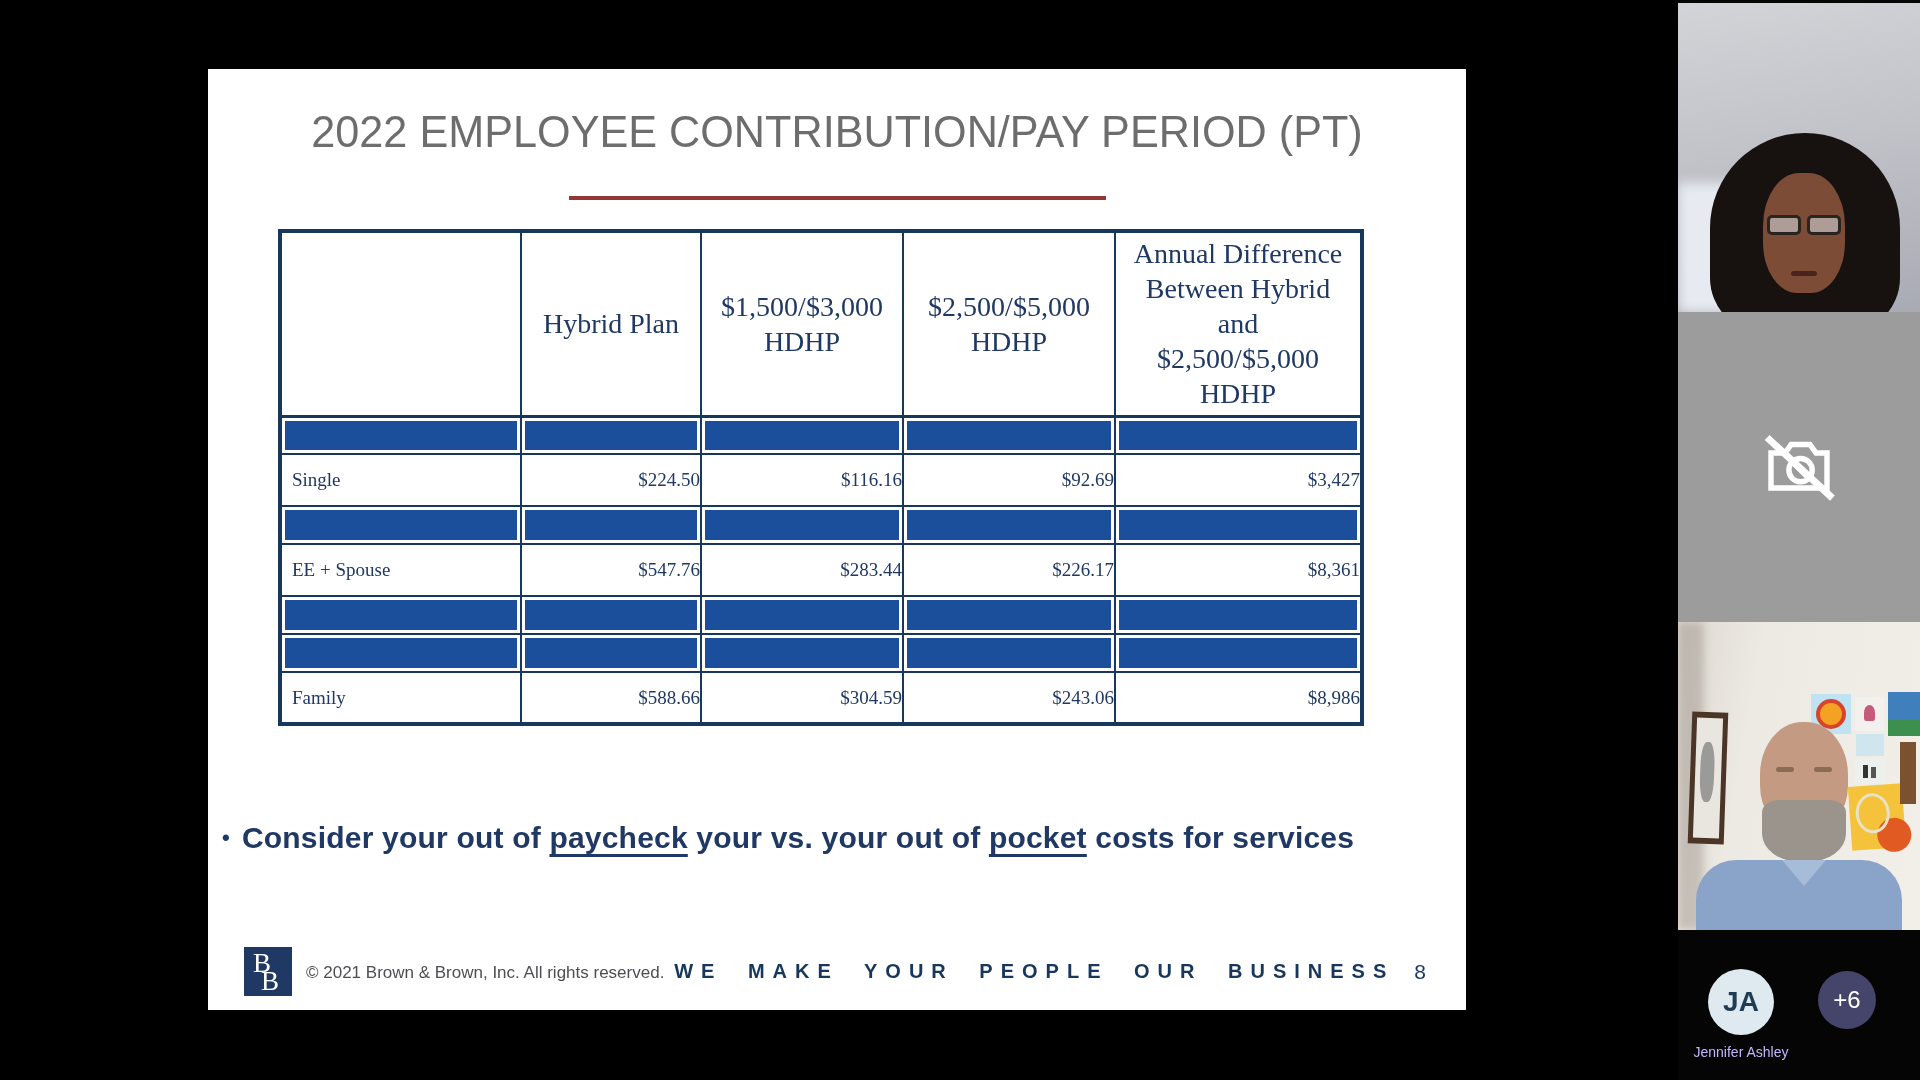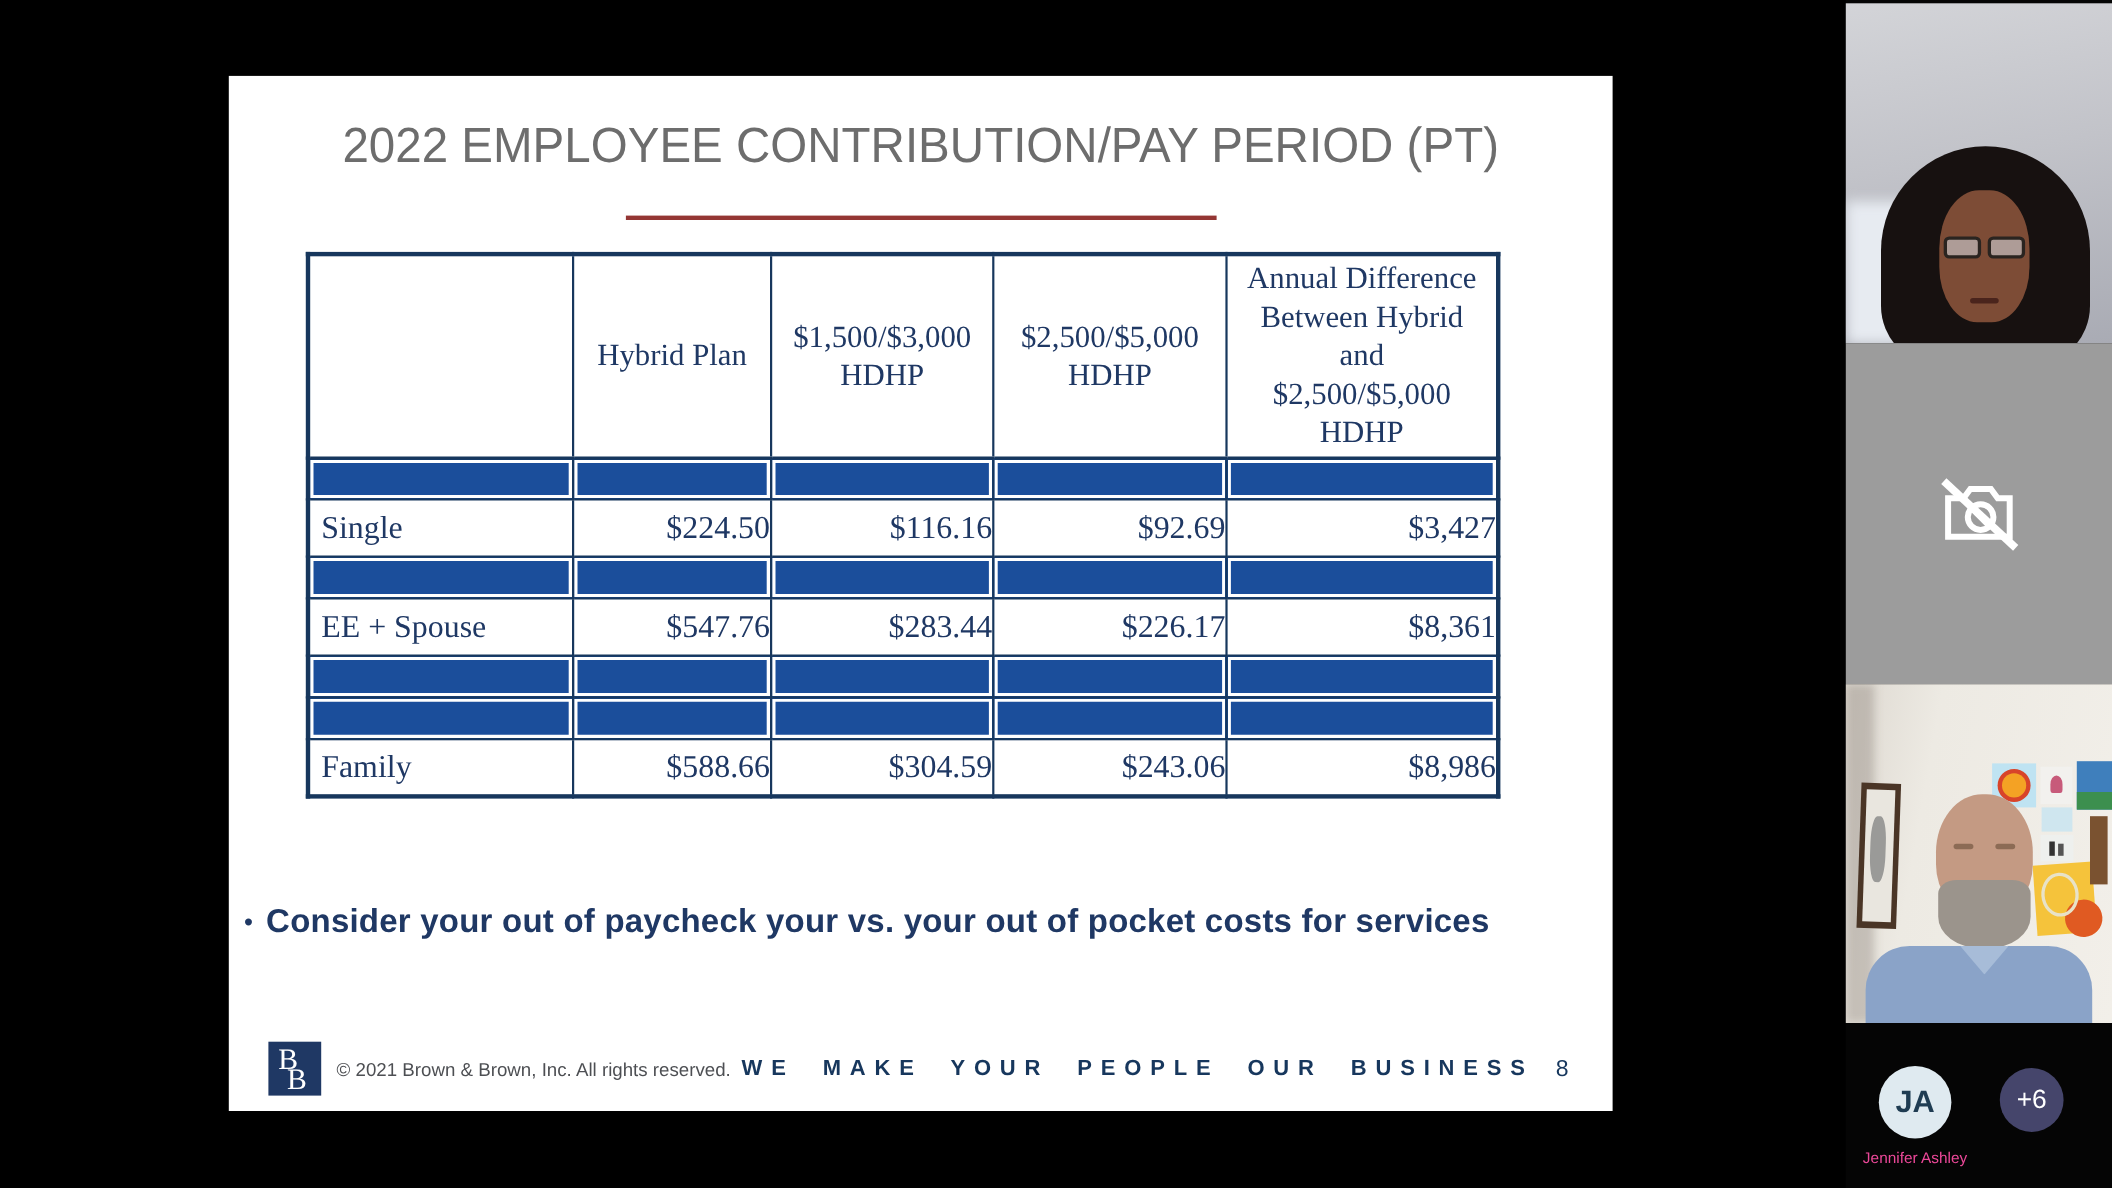--- a/index.html
+++ b/index.html
@@ -27,7 +27,7 @@
   .plan-table tr.spacer td { height:38px; background:#1b4e9b; border:2px solid #17375d;
     box-shadow:inset 0 0 0 3px #fff; }
   .plan-table tr.data td, .plan-table tr.data th { height:52px; border:2px solid #17375d;
-    font-size:29px; font-weight:normal; vertical-align:middle; }
+    font-size:19px; font-weight:normal; vertical-align:middle; }
   .plan-table tr.data th { text-align:left; padding-left:10px; }
   .plan-table tr.data td { text-align:right; }
 

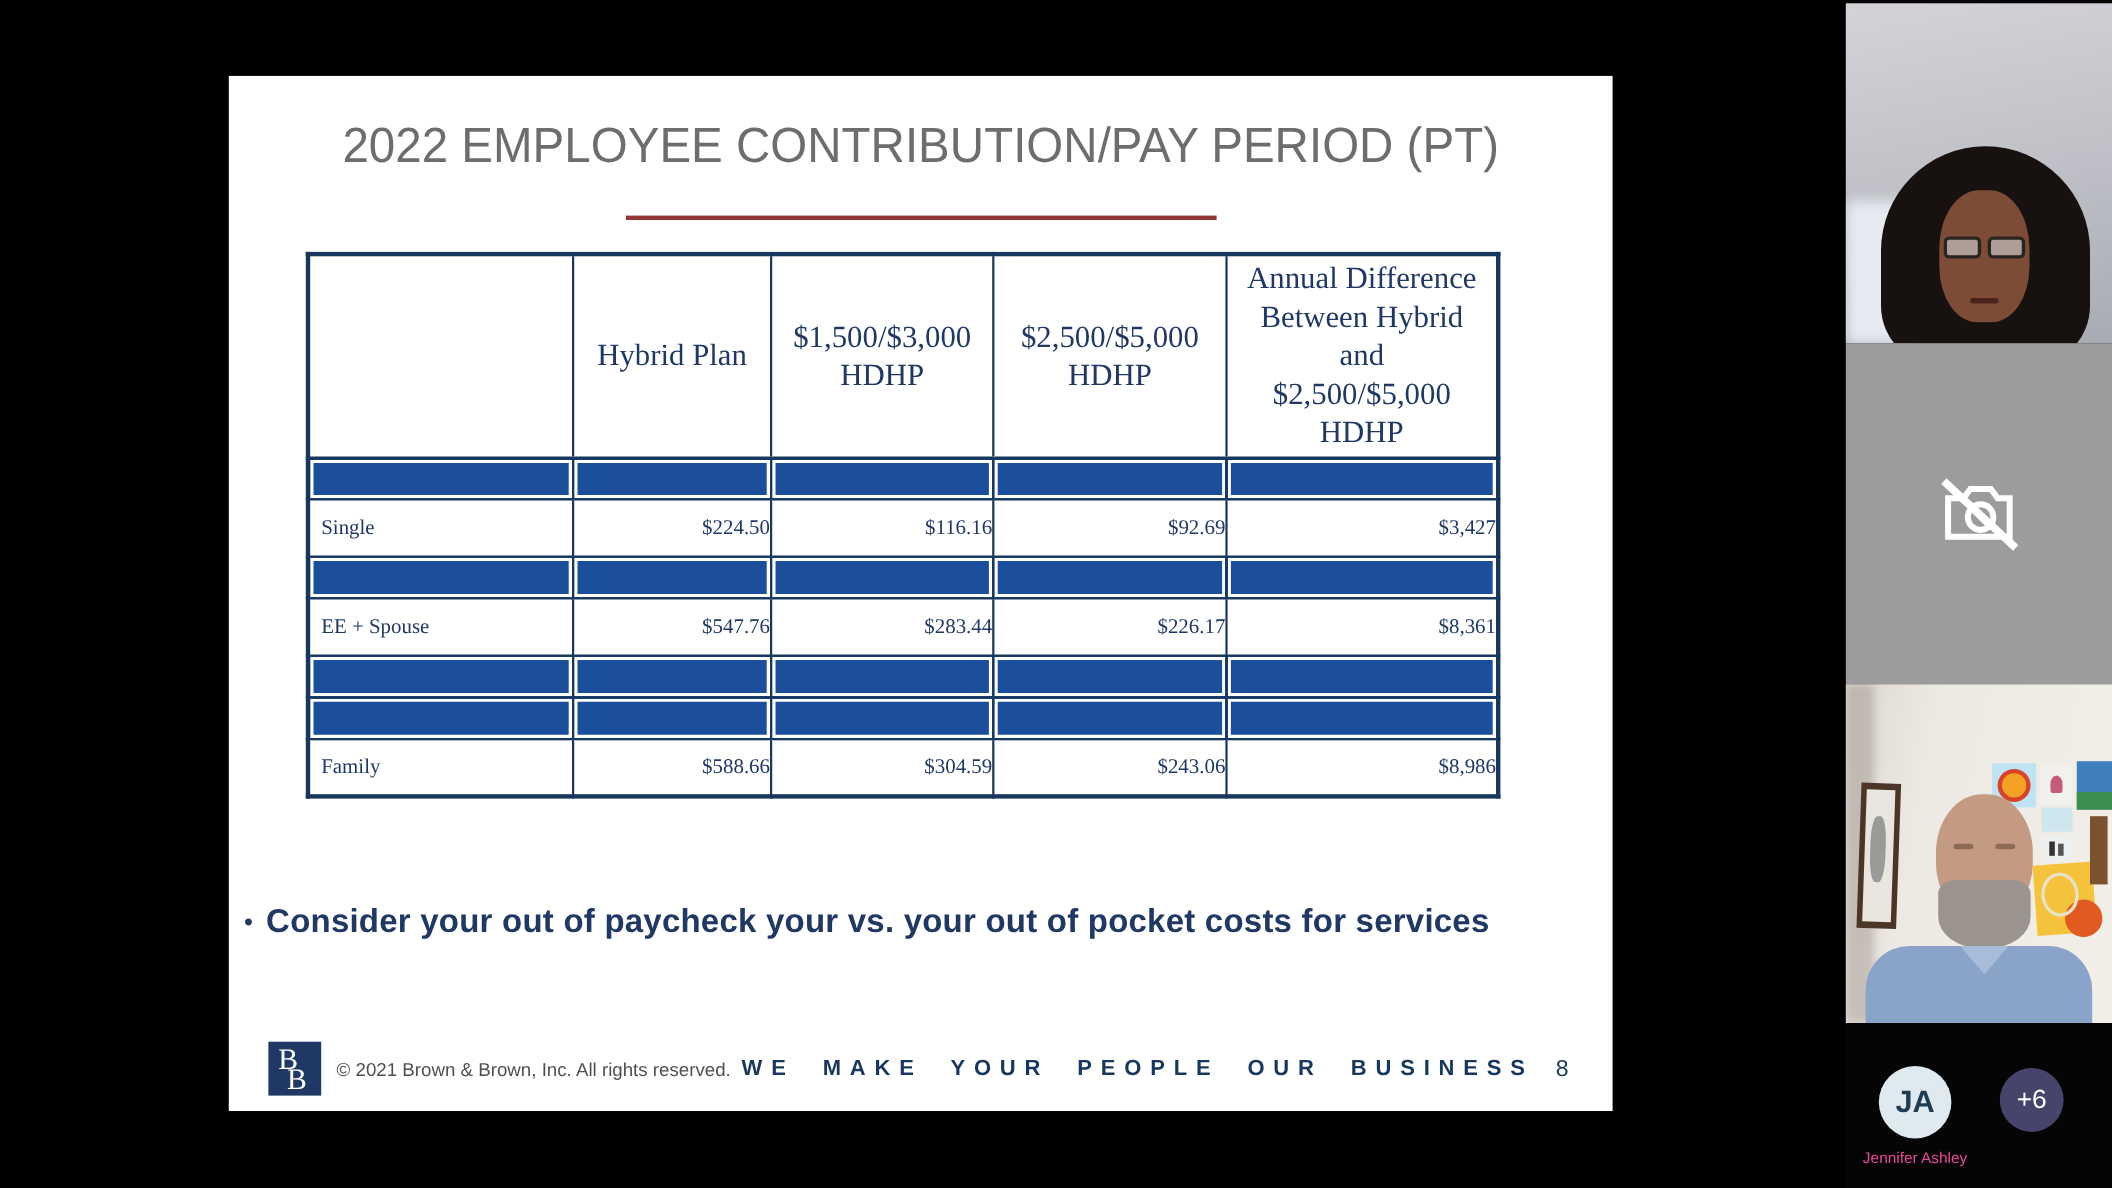--- a/index.html
+++ b/index.html
@@ -34,7 +34,7 @@
   .bullet-line { position:absolute; left:14px; top:752px; display:flex; align-items:center; gap:12px;
     color:#1f3864; font-weight:bold; font-size:30px; letter-spacing:.2px; }
   .bullet-line .marker { font-size:22px; line-height:1; }
-  .bullet-line .u { text-decoration-thickness:3px; text-underline-offset:6px; }
+  .bullet-line .u { text-decoration:underline; text-decoration-thickness:3px; text-underline-offset:6px; }
 
   .logo { position:absolute; left:36px; top:878px; width:48px; height:49px; background:#1f3864;
     color:#fff; font-family:"Liberation Serif", serif; }

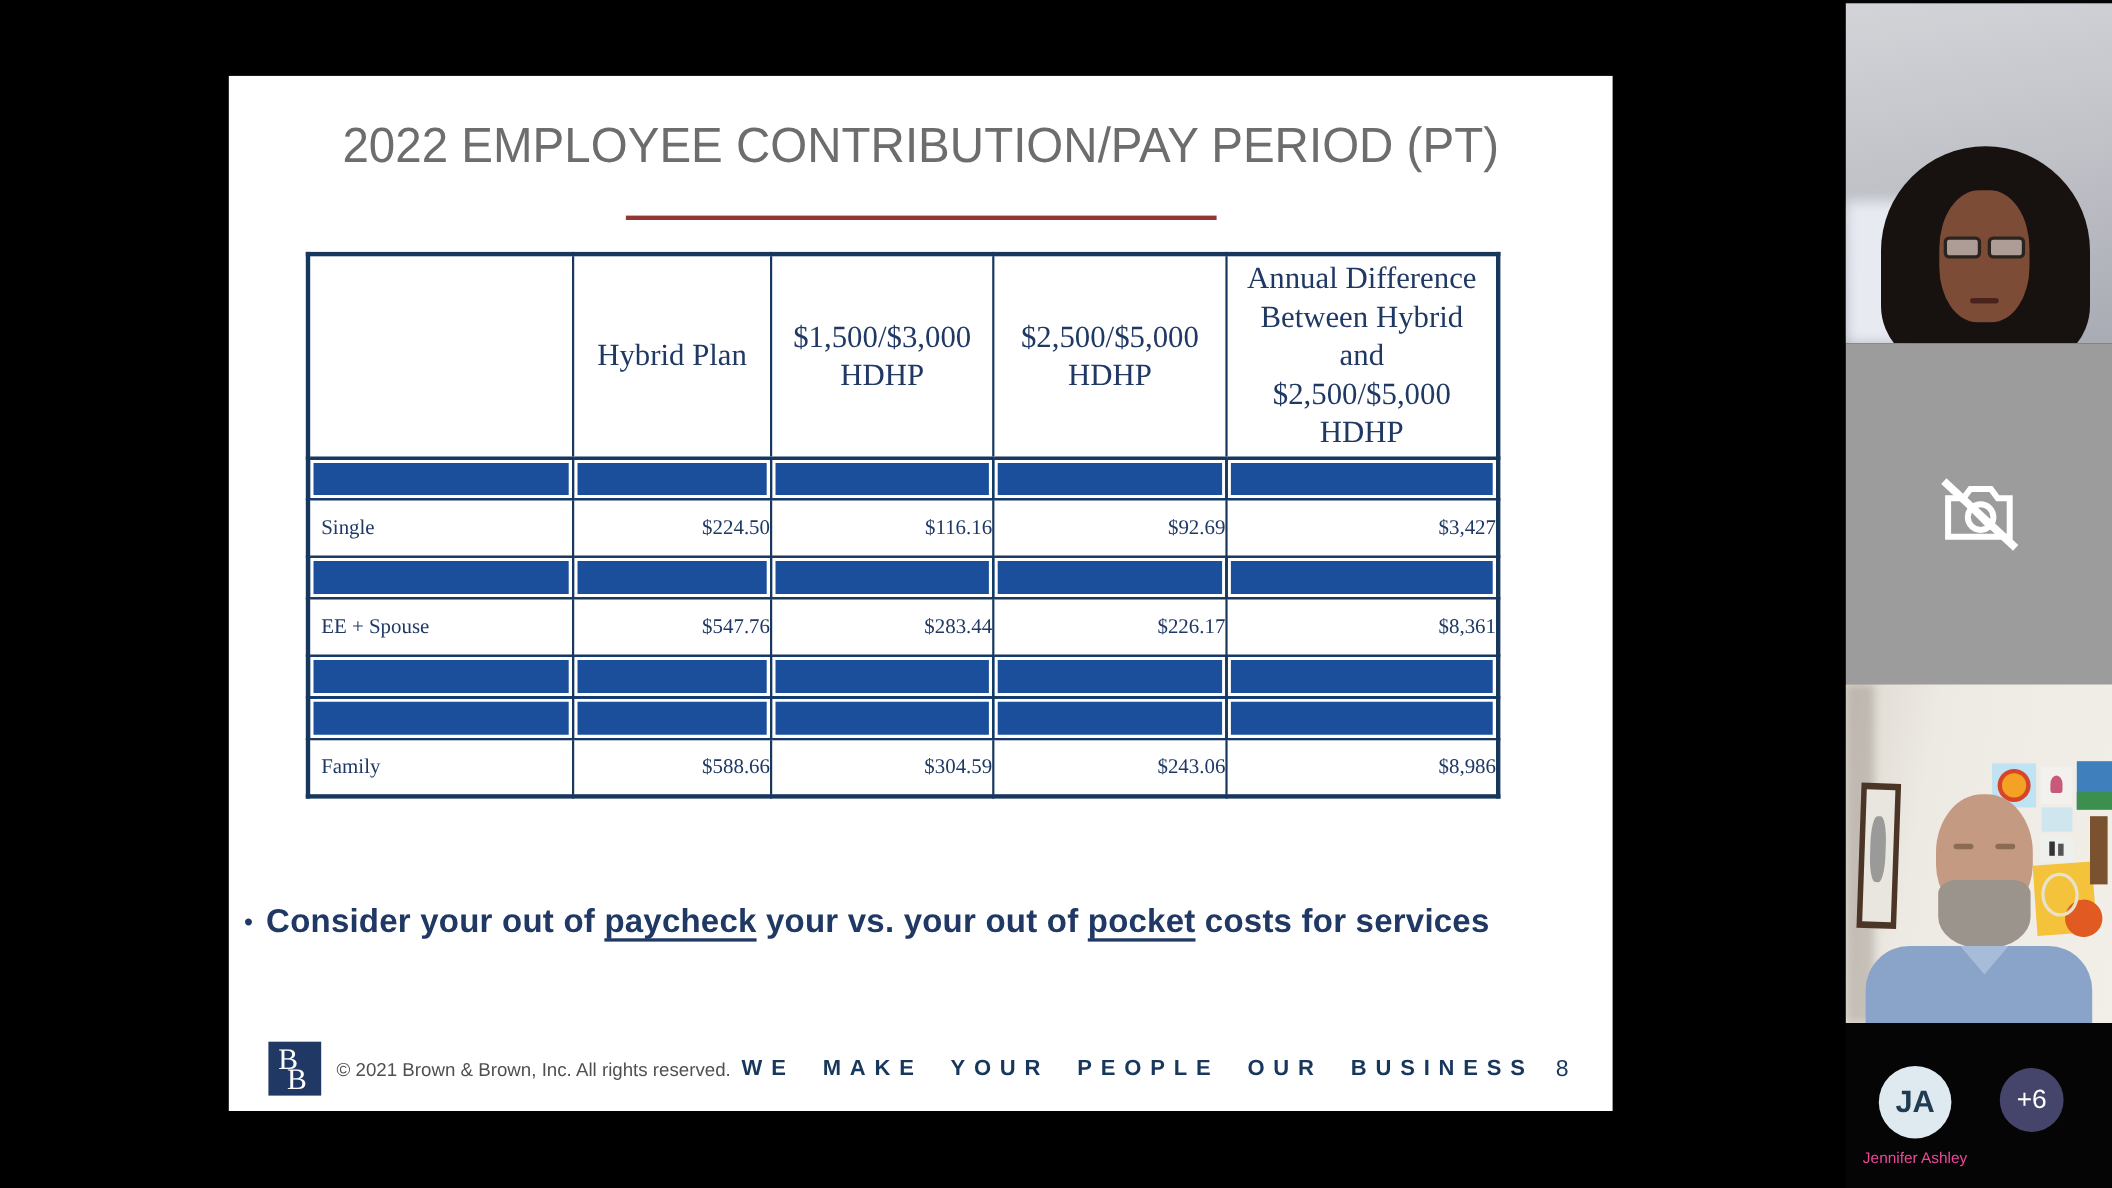--- a/index.html
+++ b/index.html
@@ -107,7 +107,7 @@
   .avatar-more { position:absolute; left:140px; top:971px; width:58px; height:58px; border-radius:50%;
     background:#45456b; color:#fff; display:flex; align-items:center; justify-content:center; font-size:24px; }
   .avatar-name { position:absolute; left:3px; top:1044px; width:120px; text-align:center;
-    color:#ec4899; font-size:14px; }
+    color:#c4b5fd; font-size:14px; }
 </style>
 </head>
 <body>

